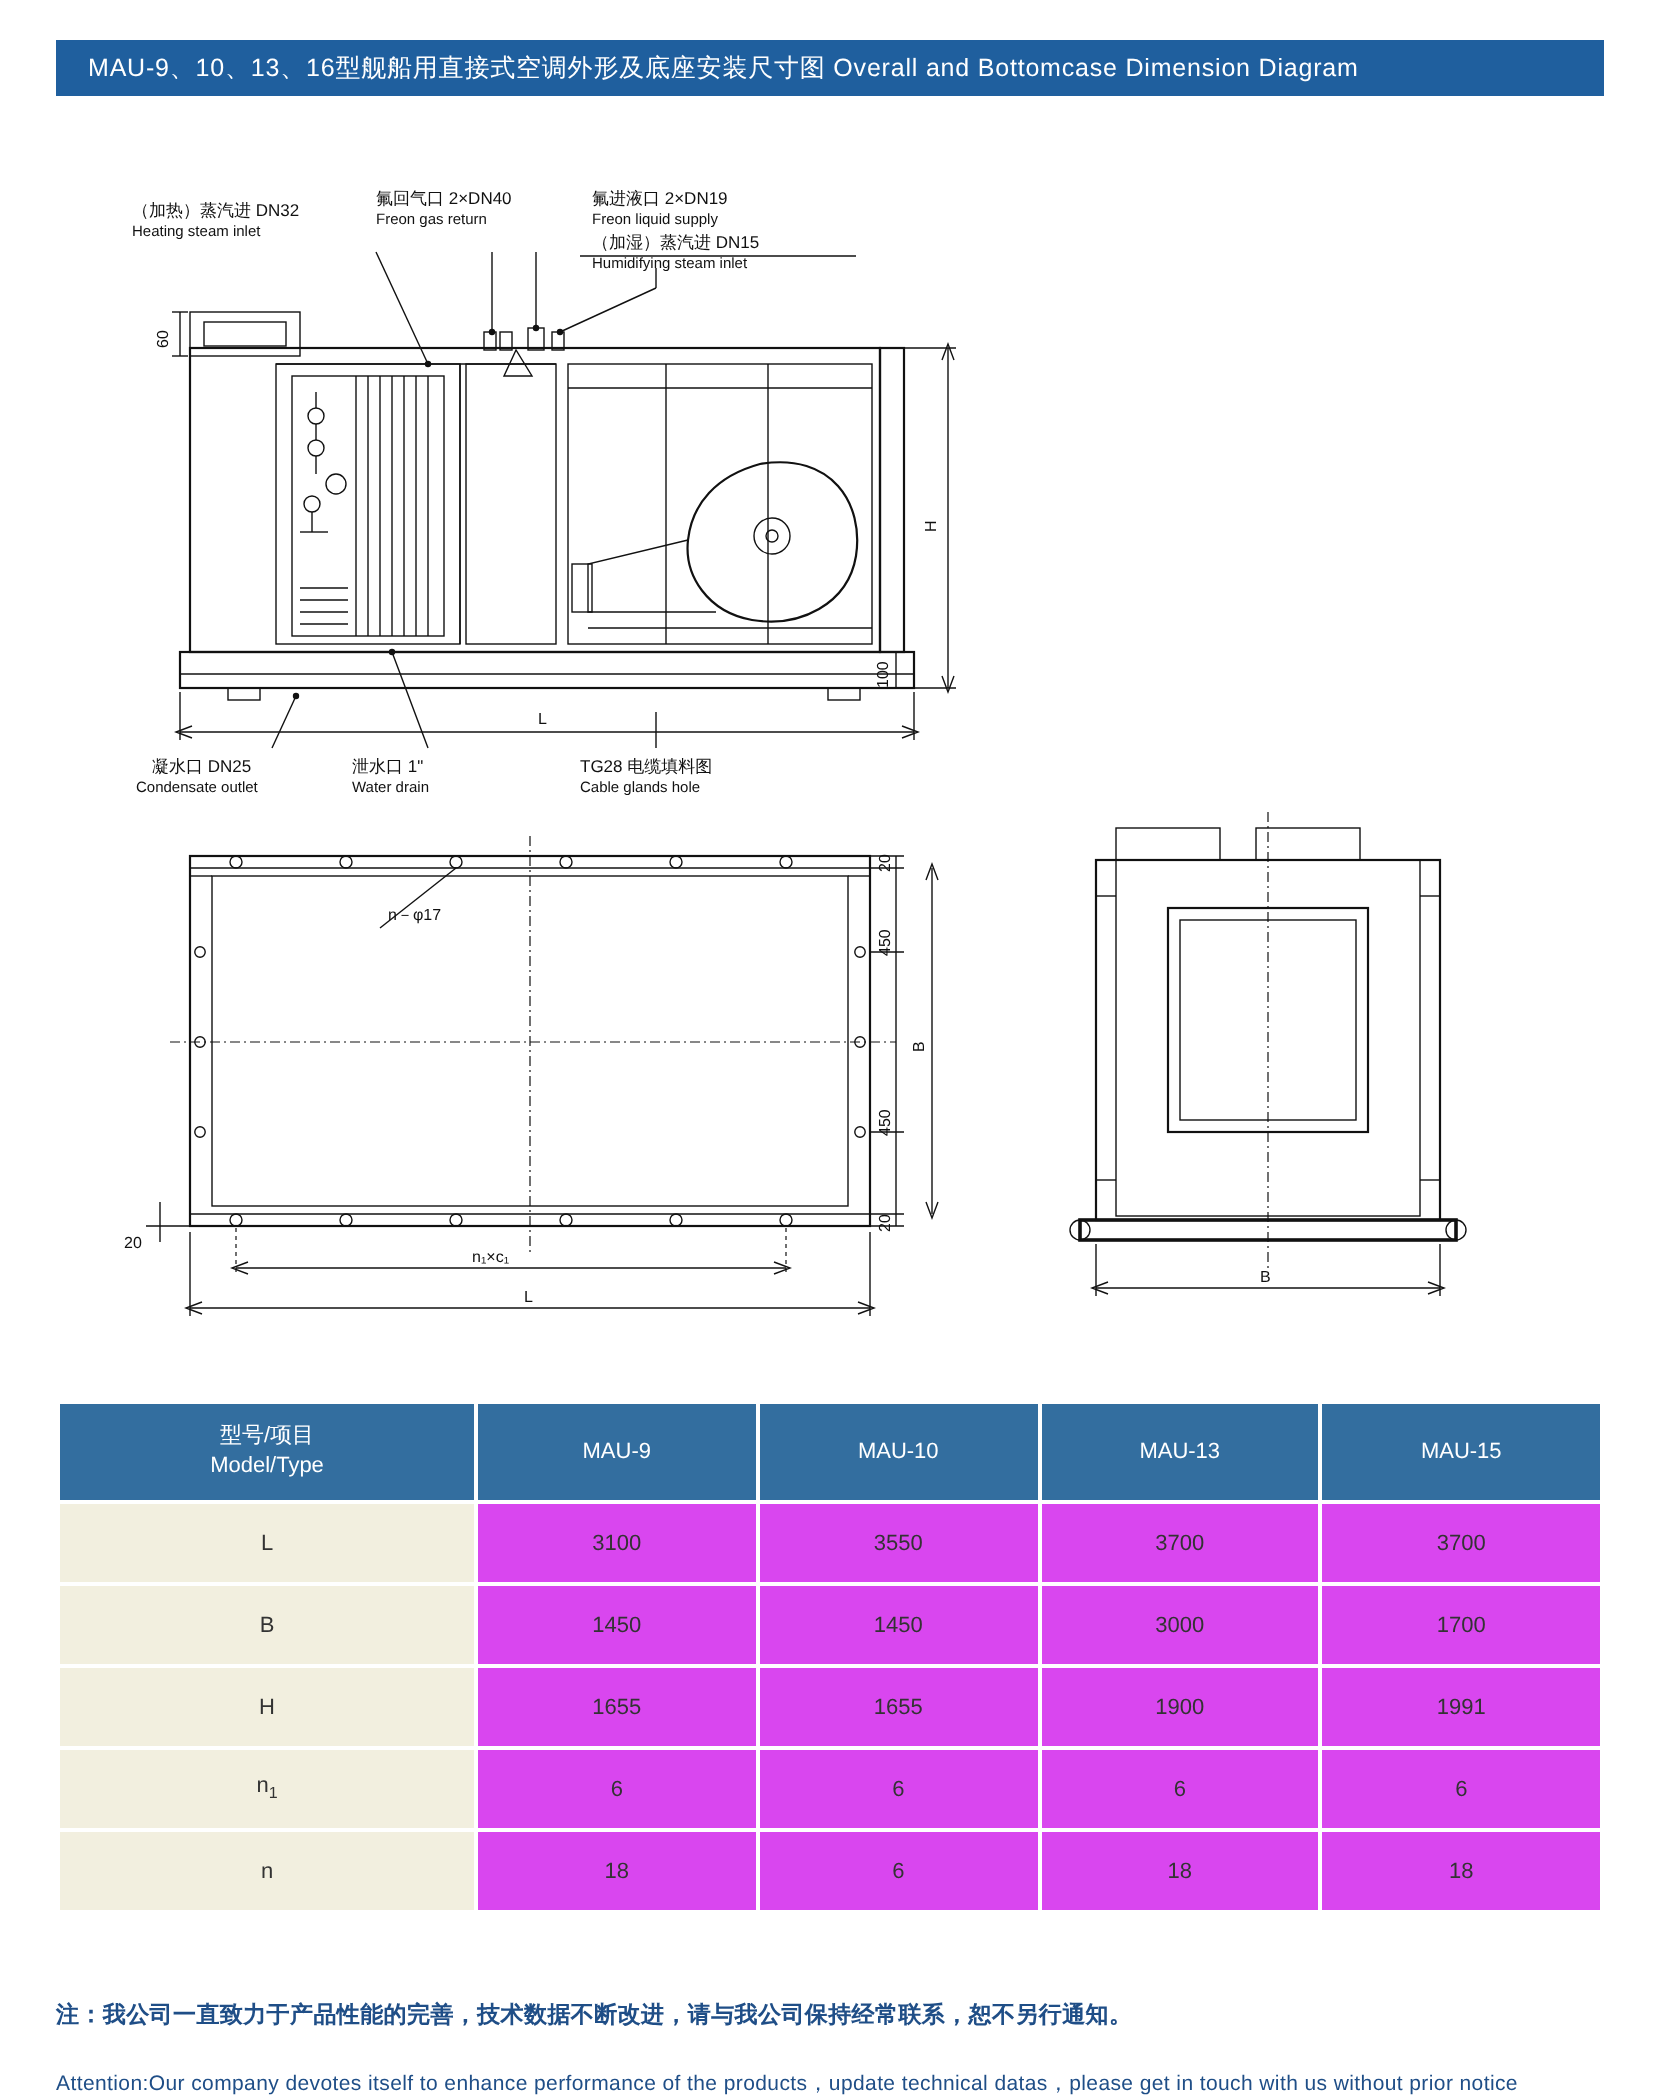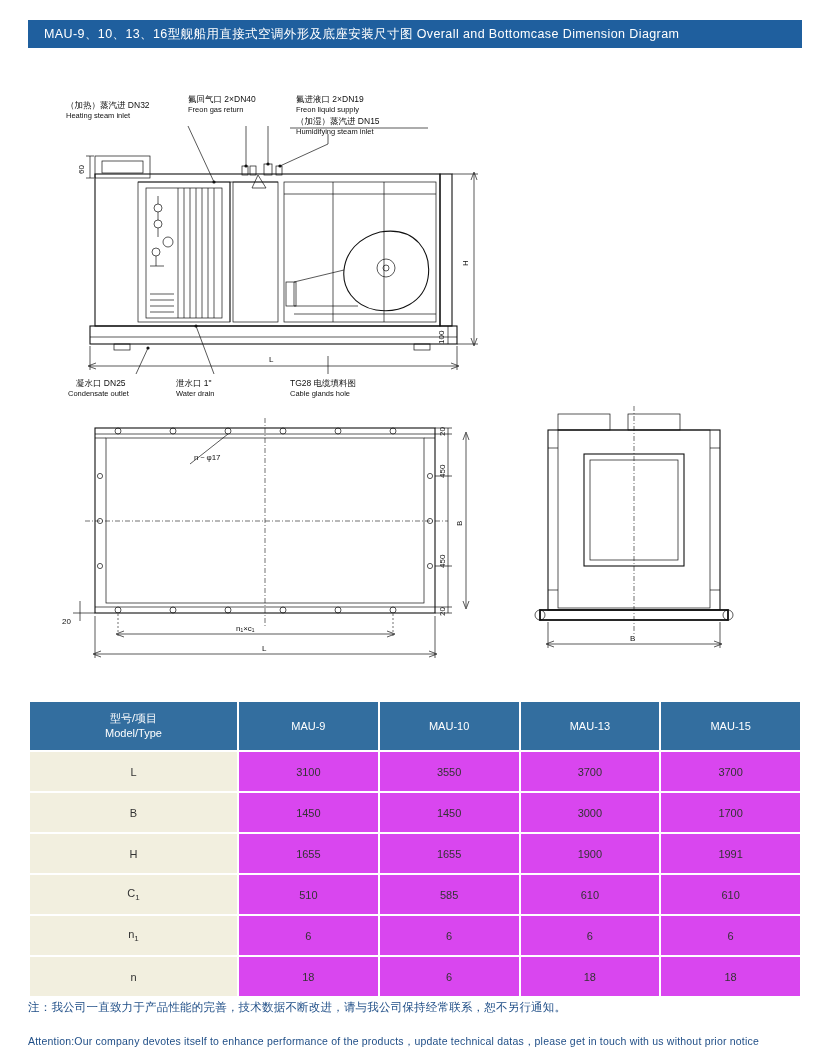--- a/index.html
+++ b/index.html
@@ -424,13 +424,6 @@
           <td>1991</td>
         </tr>
         <tr>
-          <td class="rowlabel"><span>C</span><span class="sub">1</span></td>
-          <td>510</td>
-          <td>585</td>
-          <td>610</td>
-          <td>610</td>
-        </tr>
-        <tr>
           <td class="rowlabel"><span>n</span><span class="sub">1</span></td>
           <td>6</td>
           <td>6</td>

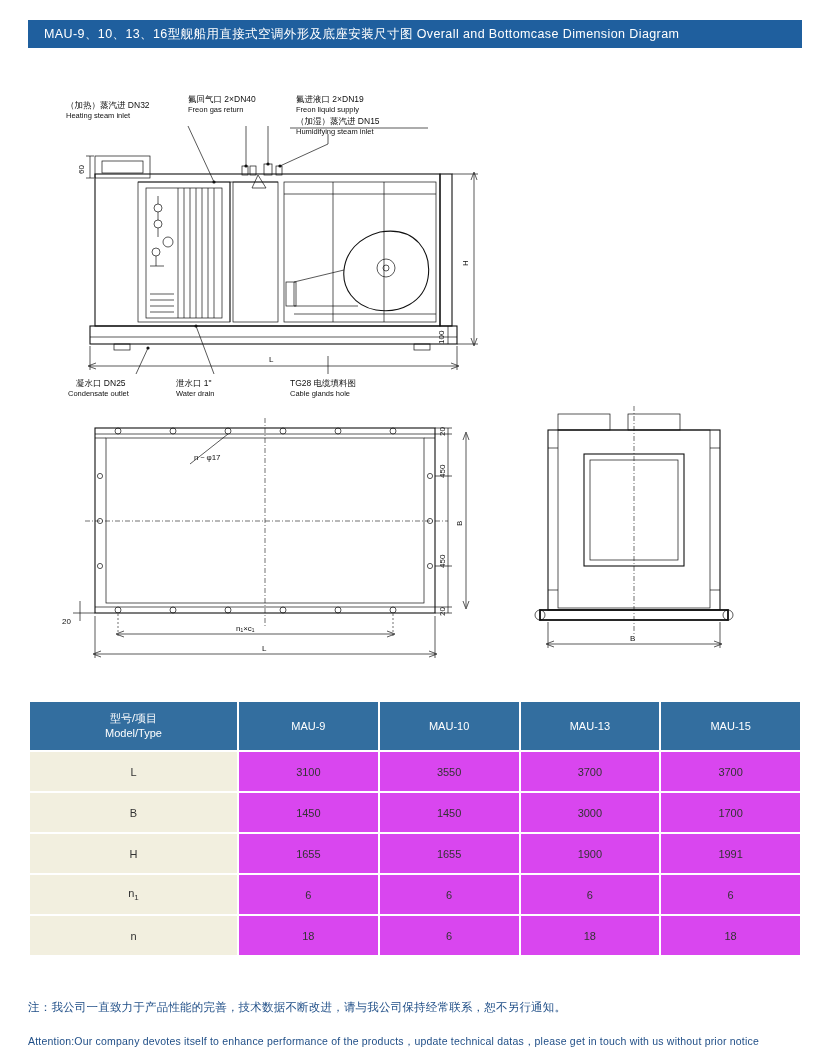--- a/index.html
+++ b/index.html
@@ -104,6 +104,7 @@
     color: #1f4e87;
     letter-spacing: 0.2px;
     white-space: nowrap;
+    font-weight: bold;
   }
   .note-en {
     font-size: 10.5px;

